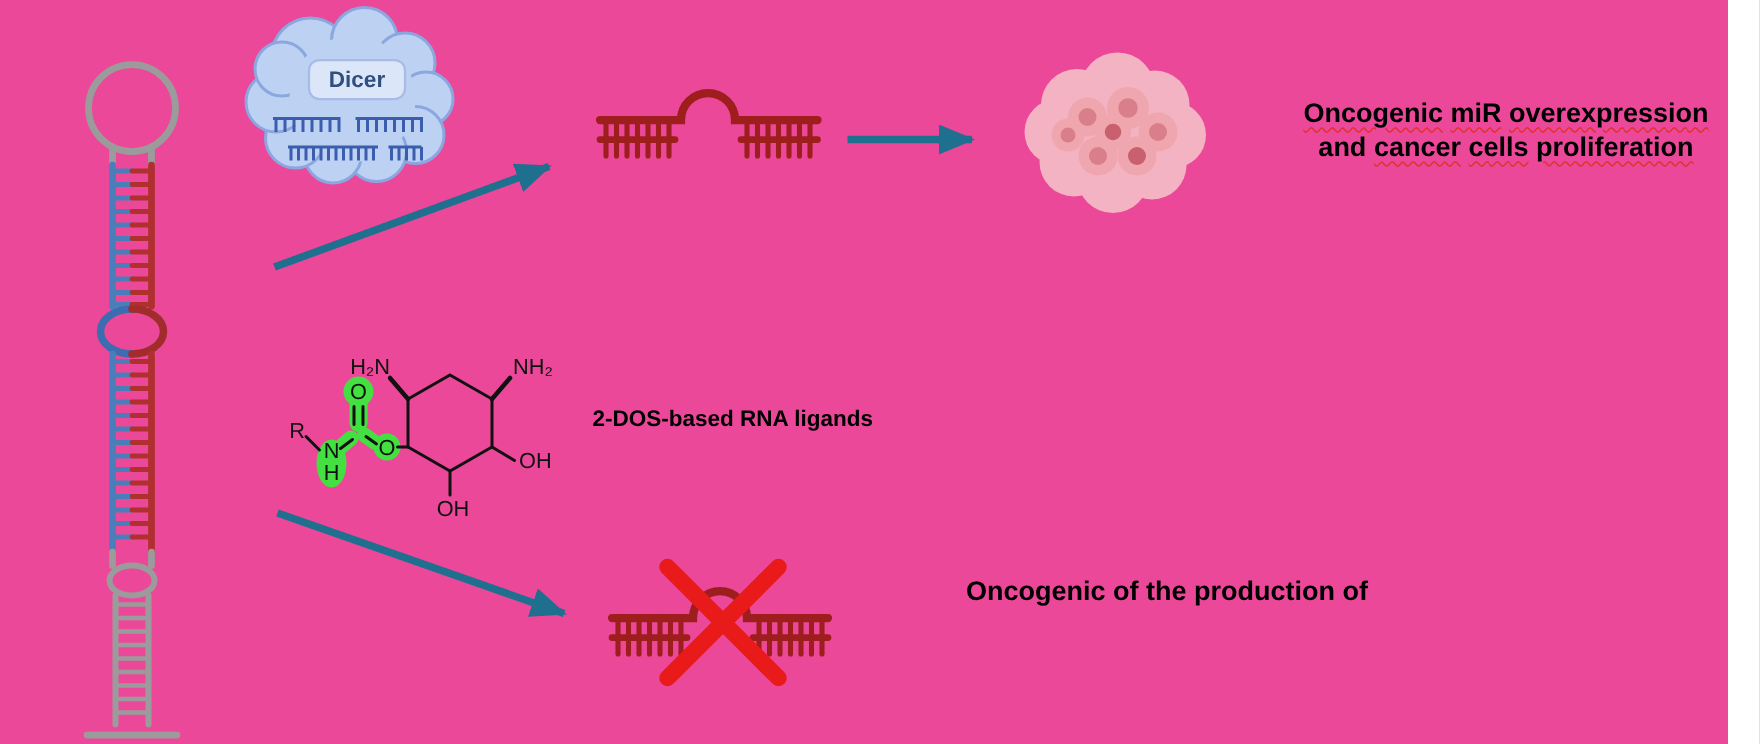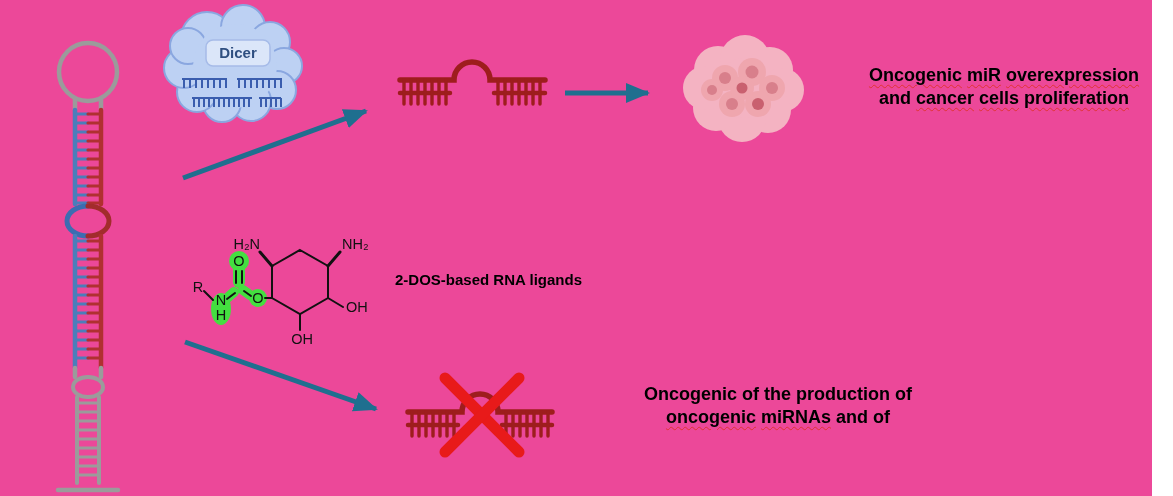--- a/index.html
+++ b/index.html
@@ -194,7 +194,6 @@
 
   <div class="cap" style="left:612px;top:383px;width:332px;">
     <div><span>Oncogenic</span> <span>of</span> <span>the</span> <span>production</span> <span>of</span></div>
-    <div><span class="u">oncogenic</span> <span class="u">miRNAs</span> <span>and</span> <span>of</span></div>
   </div>
 
 </div>

